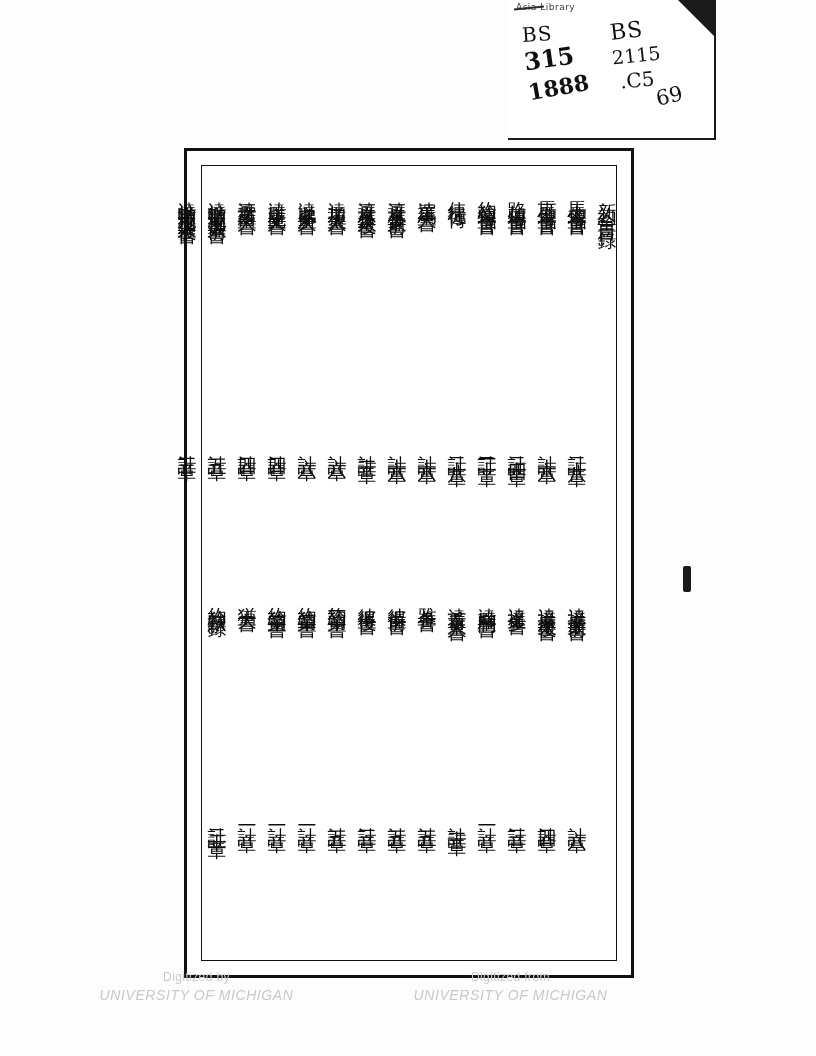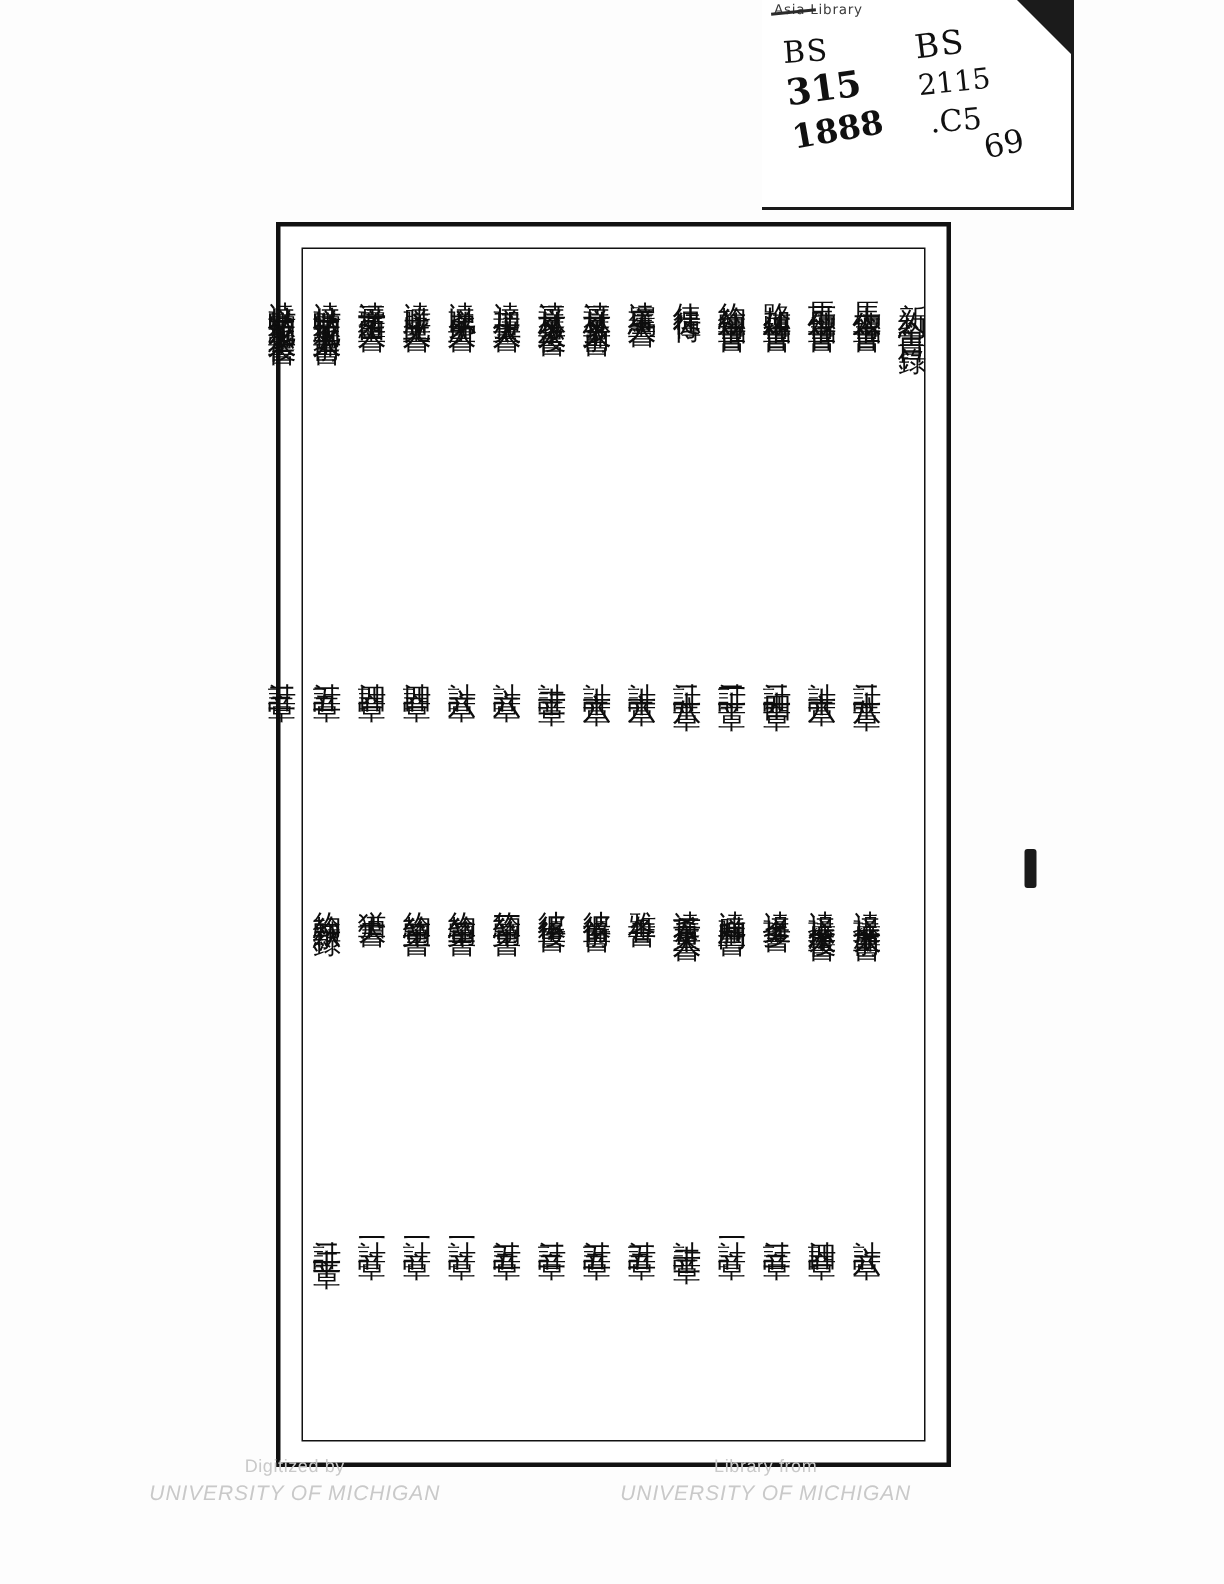--- a/index.html
+++ b/index.html
@@ -358,7 +358,7 @@
       <span class="foot-big">UNIVERSITY OF MICHIGAN</span>
     </div>
     <div class="foot-col">
-      <span class="foot-small">Library from</span>
+      <span class="foot-small">Digitized from</span>
       <span class="foot-big">UNIVERSITY OF MICHIGAN</span>
     </div>
   </div>

